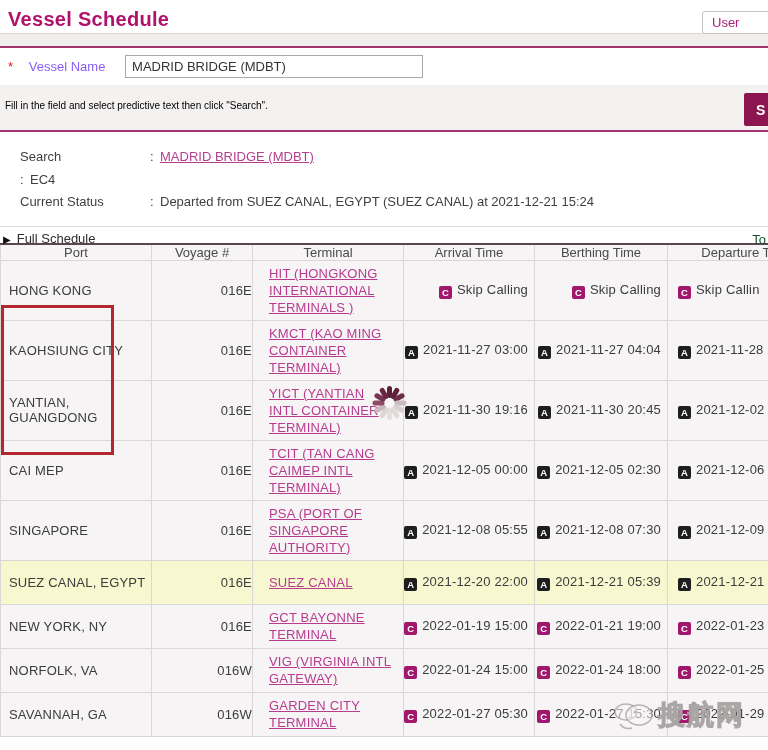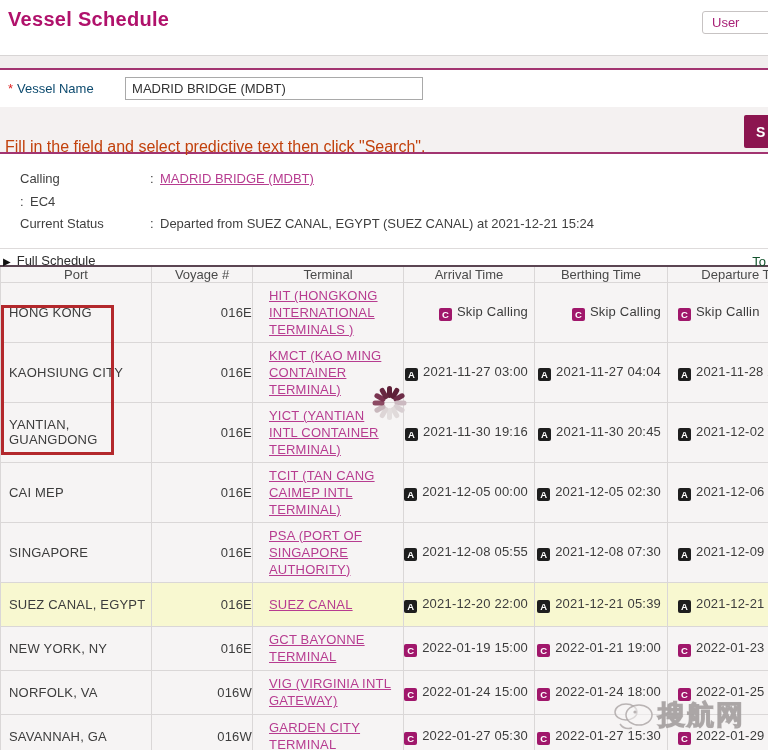--- a/index.html
+++ b/index.html
@@ -9,7 +9,7 @@
     background:#fff; font-family:"Liberation Sans", sans-serif; color:#3f3f3f;
   }
   
-  .header { position:relative; height:55px; background:#fff; }
+  .header { position:relative; height:33px; background:#fff; }
   .page-title {
     position:absolute; left:8px; top:8px;
     font-size:20px; font-weight:bold; color:#b0116b; letter-spacing:.3px;

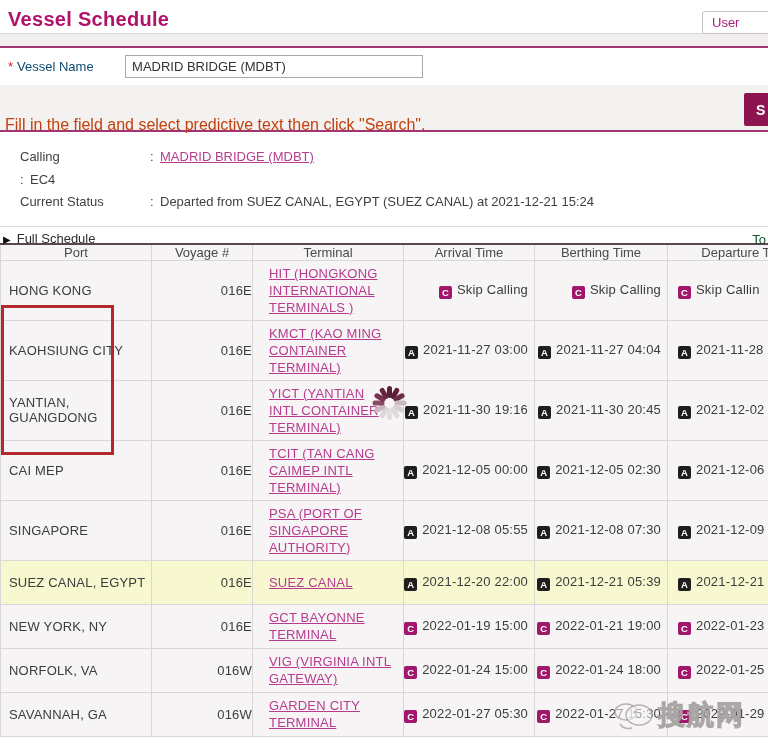--- a/index.html
+++ b/index.html
@@ -27,7 +27,7 @@
   
   .form-row { height:37px; display:flex; align-items:center; padding-left:8px; background:#fff; }
   .req { color:#d22; font-size:13px; margin-right:4px; }
-  .fld-label { font-size:13px; color:#0c4a6e; width:100px; display:inline-block; }
+  .fld-label { font-size:13px; color:#8b5cf6; width:100px; display:inline-block;text-align:center; }
   .vessel-input {
     width:298px; height:23px; border:1px solid #a9a9a9; background:#fff;
     font-size:13px; color:#333; padding:2px 6px; margin-left:8px;

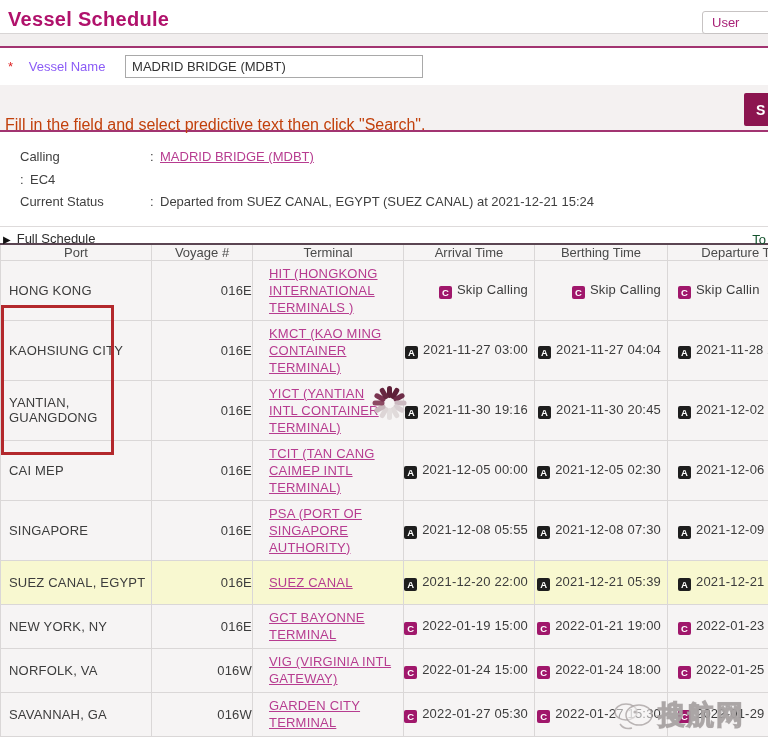--- a/index.html
+++ b/index.html
@@ -36,7 +36,7 @@
   .instruction {
     position:relative; height:47px; background:#f4f1f1; border-bottom:2px solid #a23471;
   }
-  .hint { position:absolute; left:5px; top:15px; font-size:16px; color:#c2410c;margin-top:16px; }
+  .hint { position:absolute; left:5px; top:15px; font-size:10px; color:#000000; }
   .search-btn {
     position:absolute; top:8px; right:-42px; width:66px; height:33px;
     background:#8c1550; color:#fff; border:none; border-radius:2px;

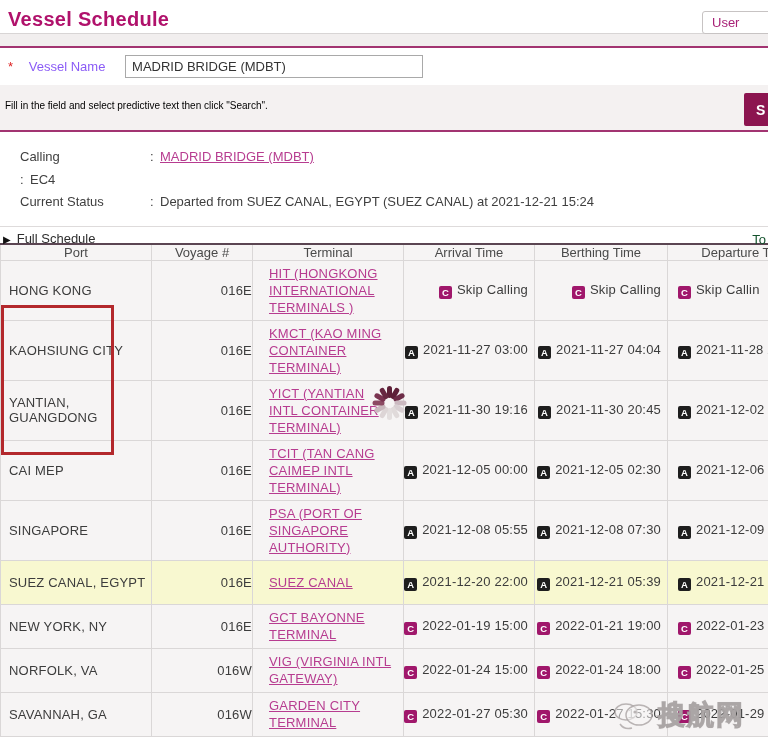--- a/index.html
+++ b/index.html
@@ -130,7 +130,7 @@
 
   <div class="vessel-info">
     <div class="vi-row">
-      <span class="vi-label">Calling</span>
+      <span class="vi-label">Search</span>
       <span class="vi-colon">:</span>
       <a class="vi-link" href="#">MADRID BRIDGE (MDBT)</a>
     </div>

